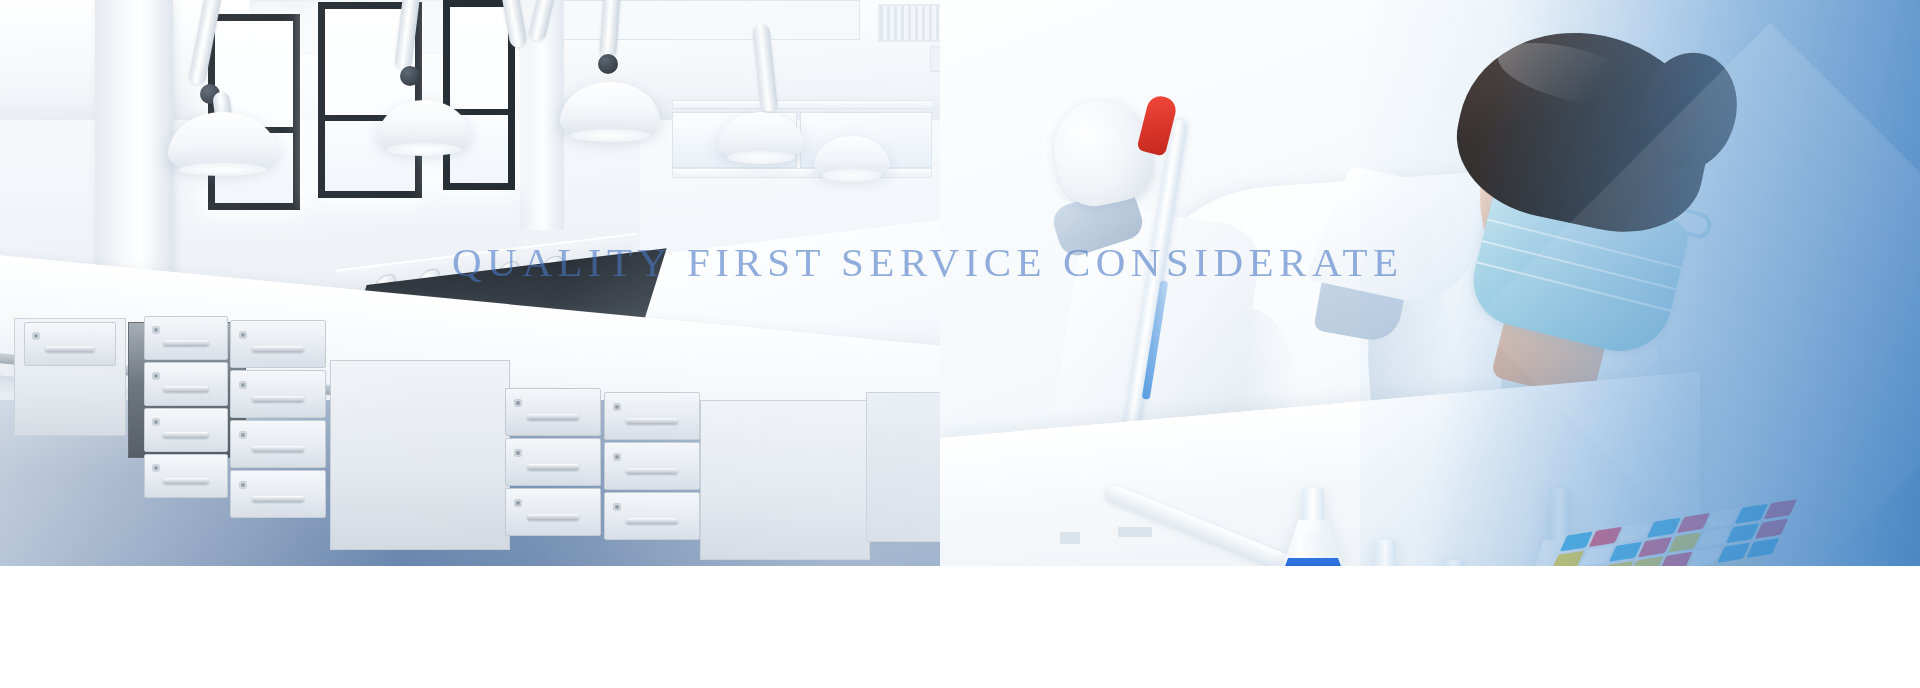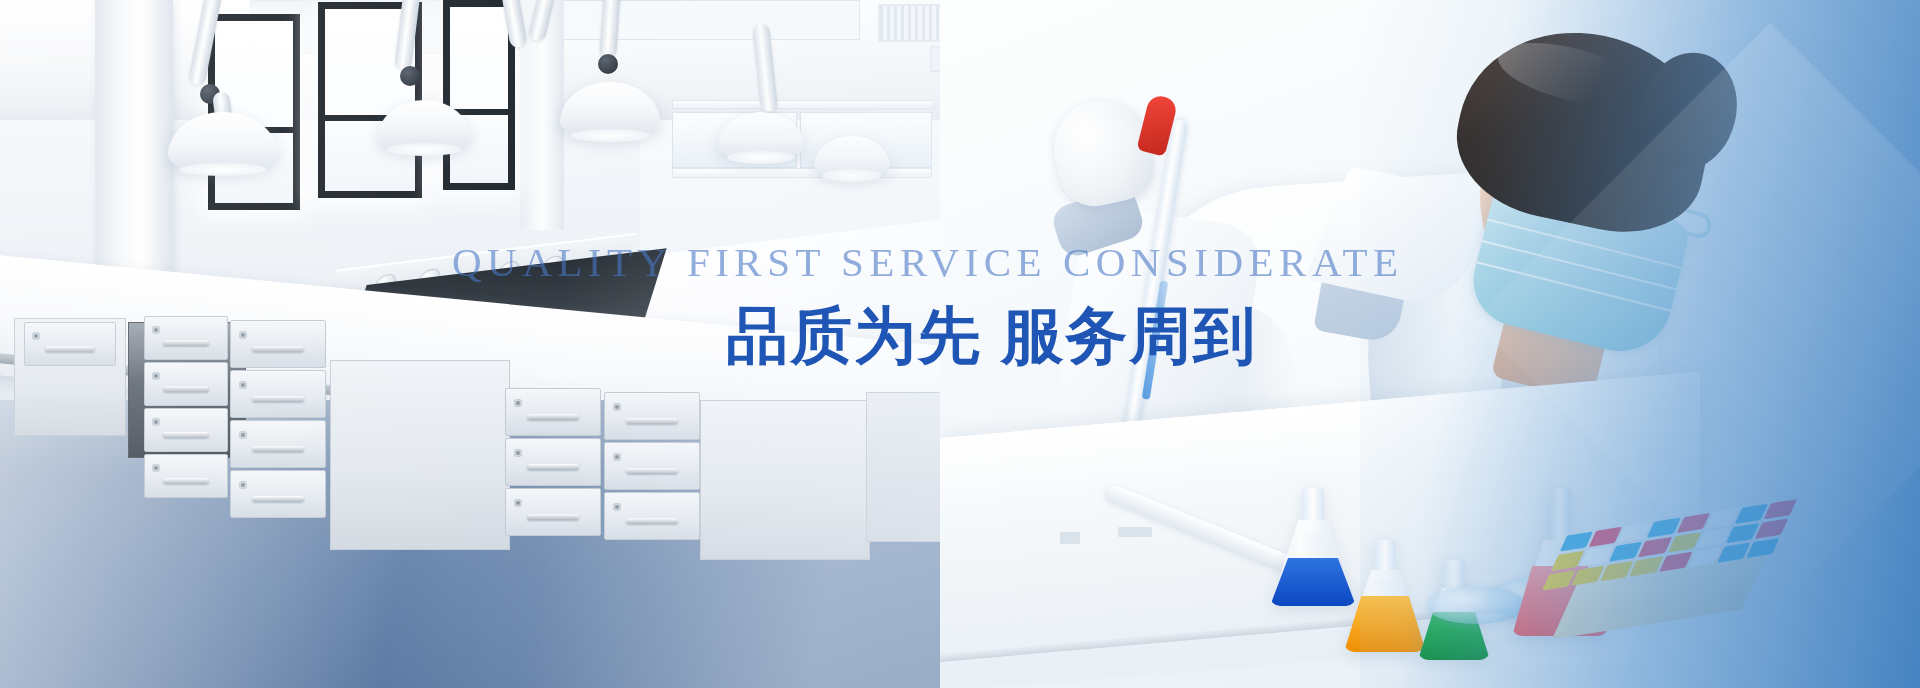--- a/index.html
+++ b/index.html
@@ -9,7 +9,7 @@
 
   .banner {
     position:relative;
-    width:1920px; height:688px;
+    width:1920px; height:566px;
     overflow:hidden;
     background:#000000;
   }

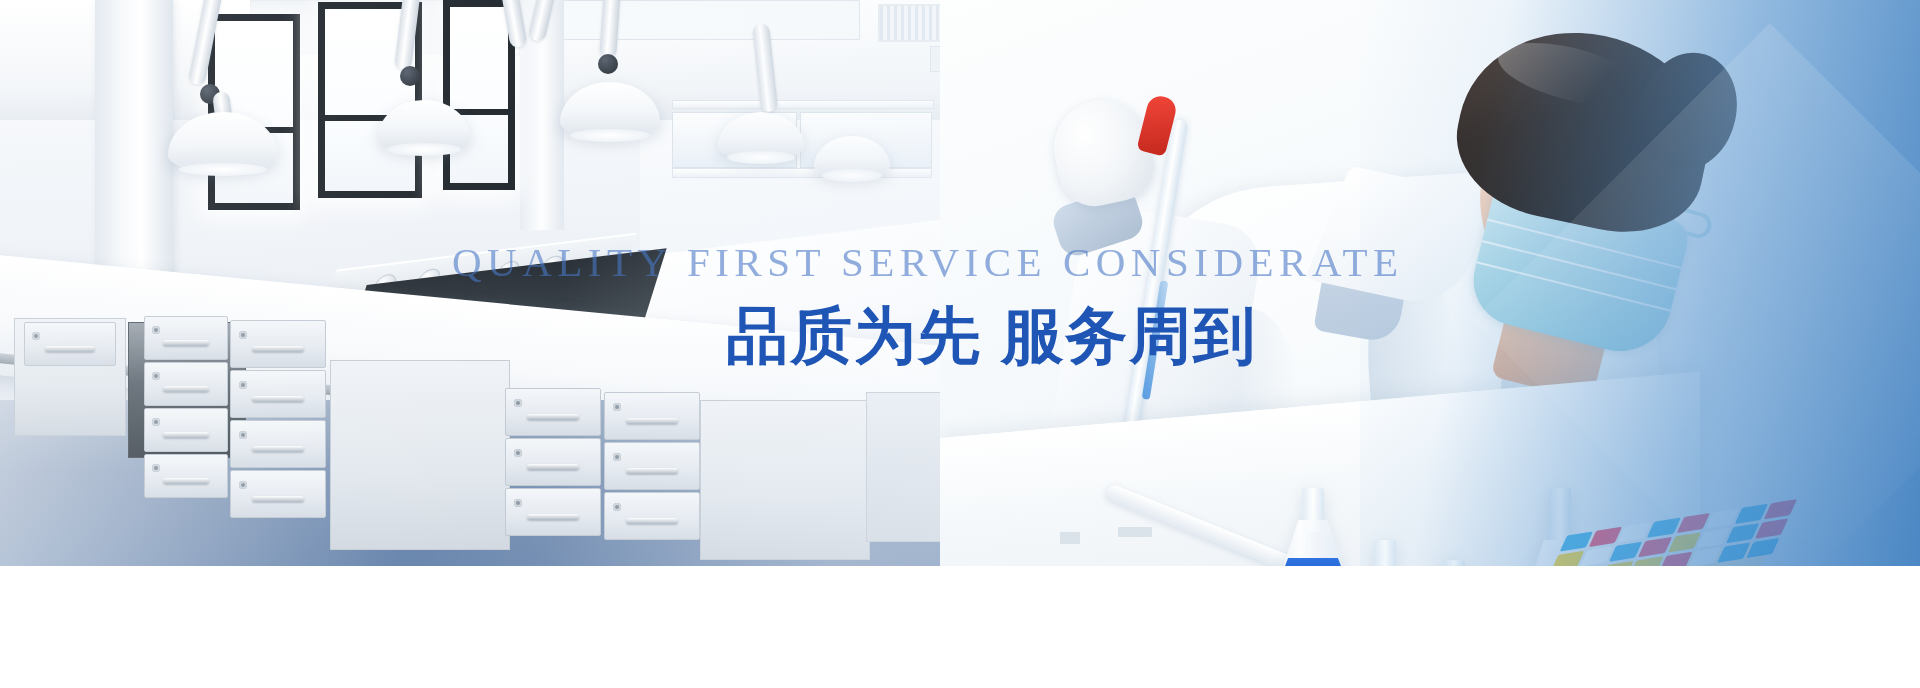--- a/index.html
+++ b/index.html
@@ -648,7 +648,6 @@
 
   <div class="txt-en">QUALITY FIRST SERVICE CONSIDERATE</div>
 
-  <div class="txt-cn-main">品质为先 服务周到</div>
 
 
 </div>

